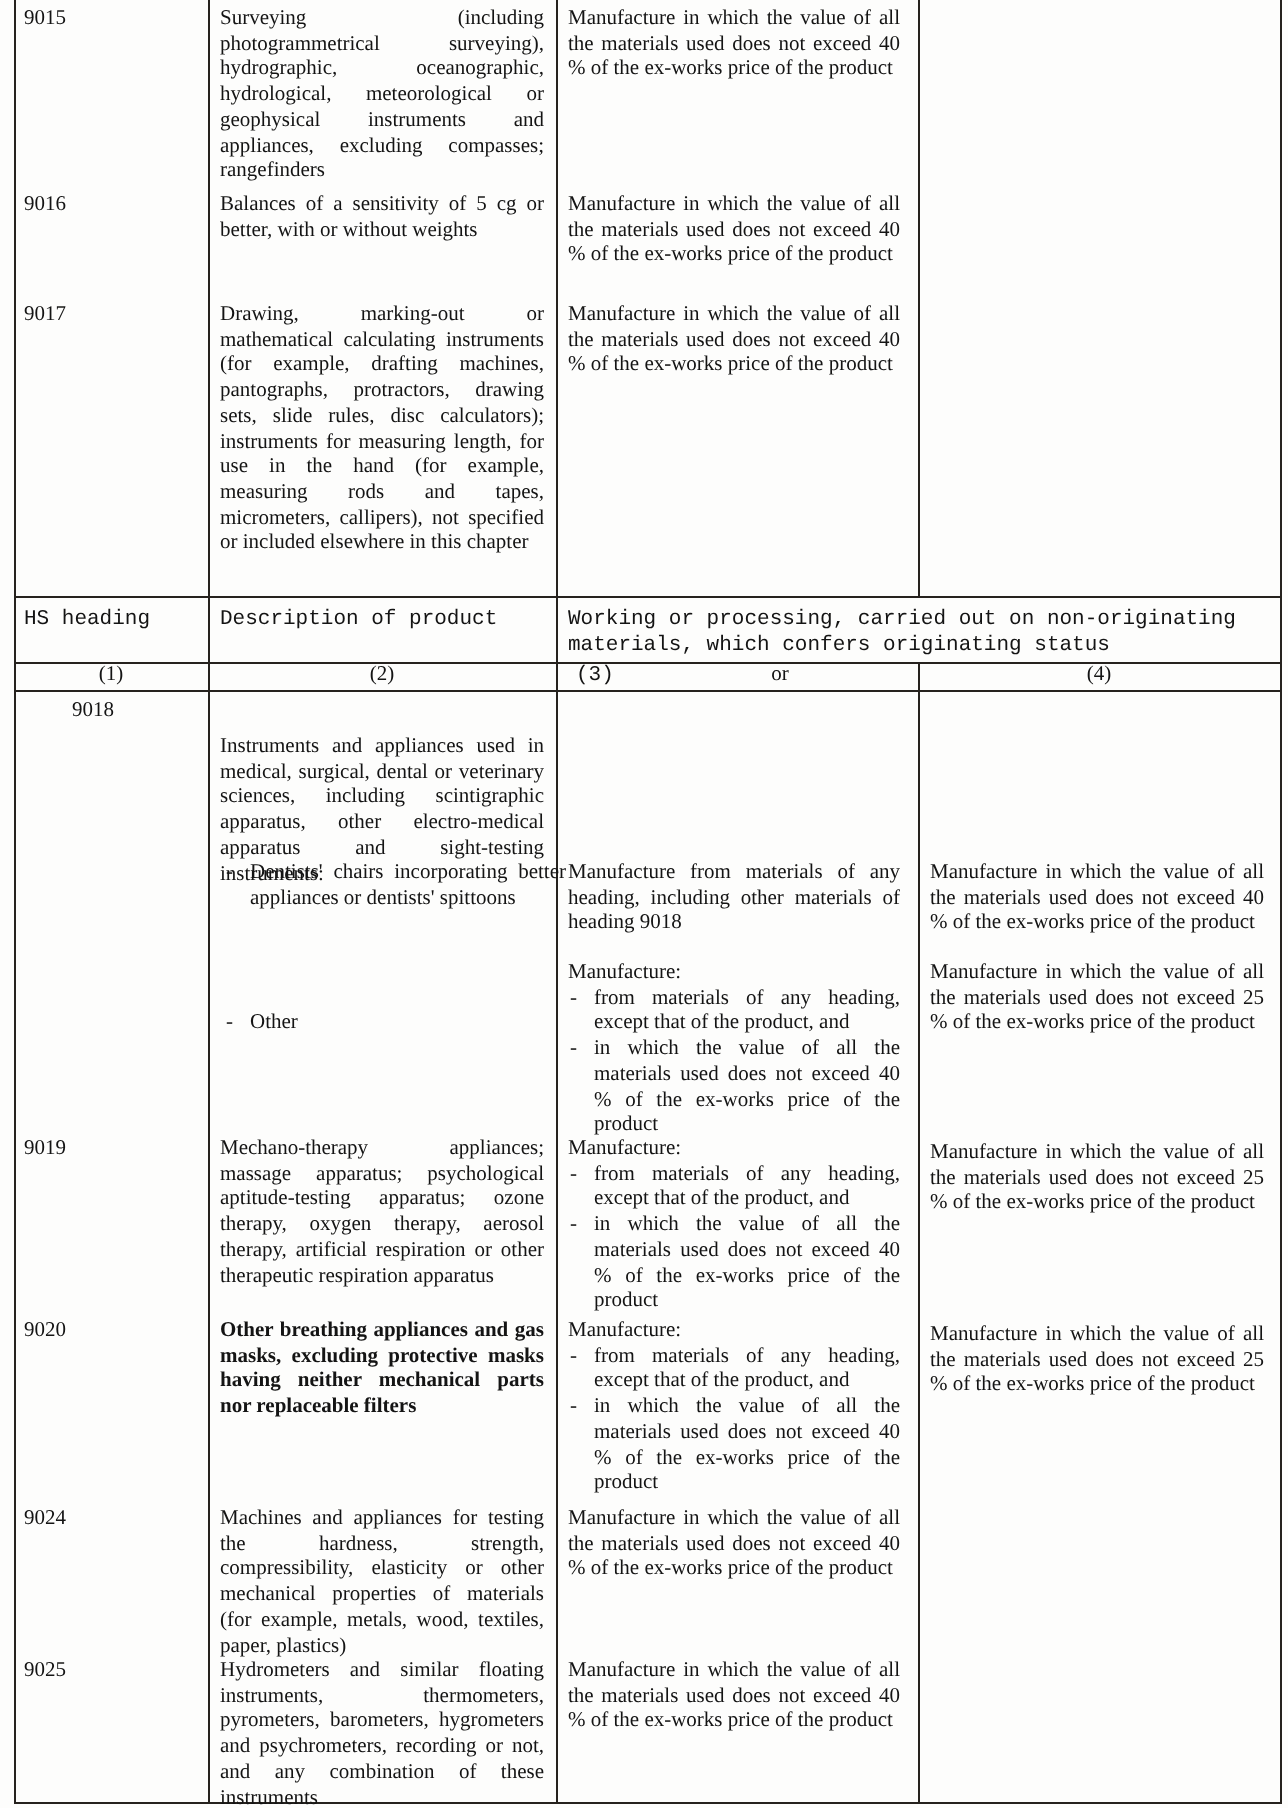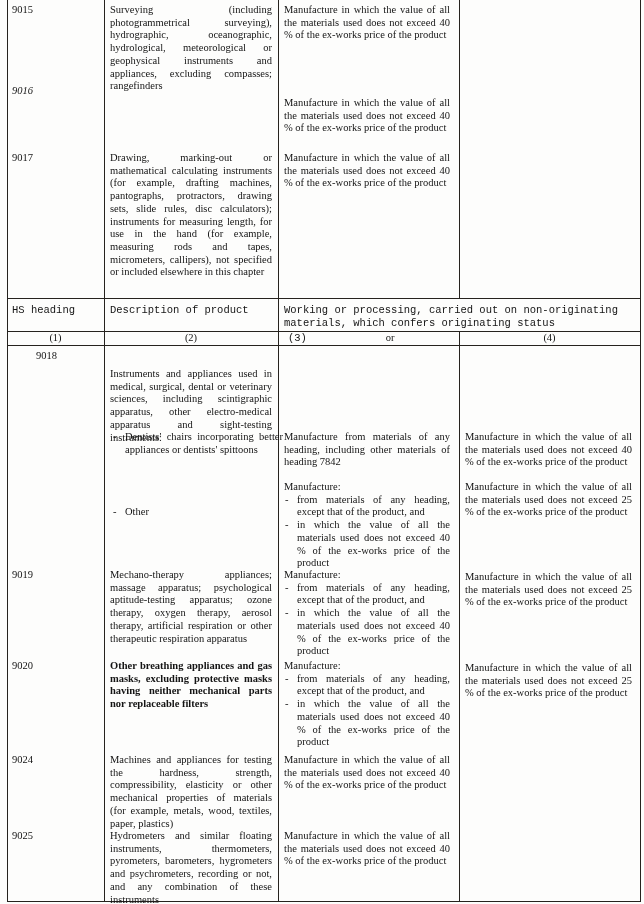--- a/index.html
+++ b/index.html
@@ -41,7 +41,7 @@
   <div class="cell" style="left:110px; top:4px; width:162px;">Surveying (including photogrammetrical surveying), hydrographic, oceanographic, hydrological, meteorological or geophysical instruments and appliances, excluding compasses; rangefinders</div>
   <div class="cell" style="left:284px; top:4px; width:166px;">Manufacture in which the value of all the materials used does not exceed 40 % of the ex-works price of the product</div>
 
-  <div class="hs" style="left:12px; top:85px;font-style:italic;">9016</div>
+  <div class="hs" style="left:12px; top:97px;">9016</div>
   <div class="cell" style="left:284px; top:97px; width:166px;">Manufacture in which the value of all the materials used does not exceed 40 % of the ex-works price of the product</div>
 
   <div class="hs" style="left:12px; top:152px;">9017</div>

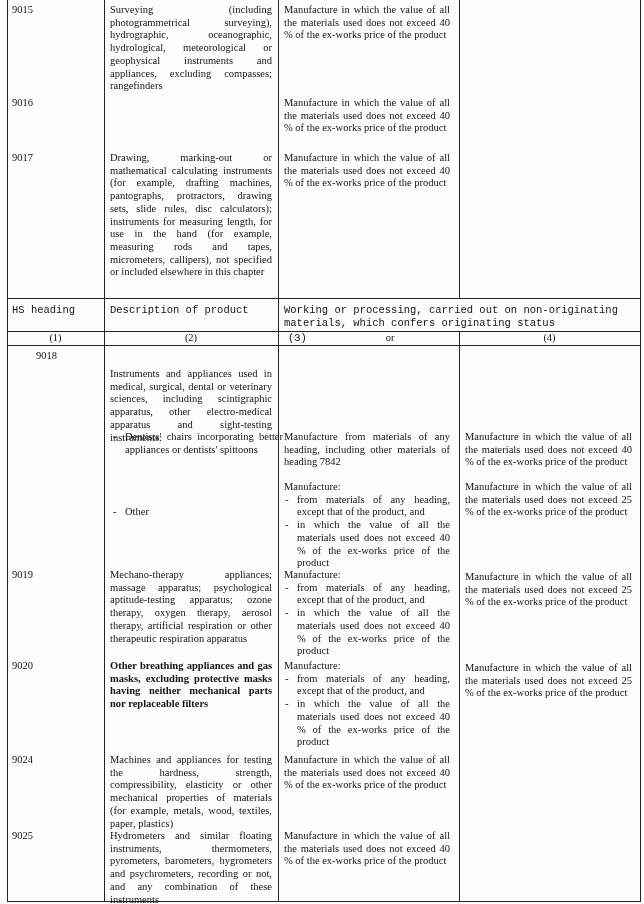--- a/index.html
+++ b/index.html
@@ -42,6 +42,7 @@
   <div class="cell" style="left:284px; top:4px; width:166px;">Manufacture in which the value of all the materials used does not exceed 40 % of the ex-works price of the product</div>
 
   <div class="hs" style="left:12px; top:97px;">9016</div>
+  <div class="cell" style="left:110px; top:97px; width:162px;">Balances of a sensitivity of 5 cg or better, with or without weights</div>
   <div class="cell" style="left:284px; top:97px; width:166px;">Manufacture in which the value of all the materials used does not exceed 40 % of the ex-works price of the product</div>
 
   <div class="hs" style="left:12px; top:152px;">9017</div>

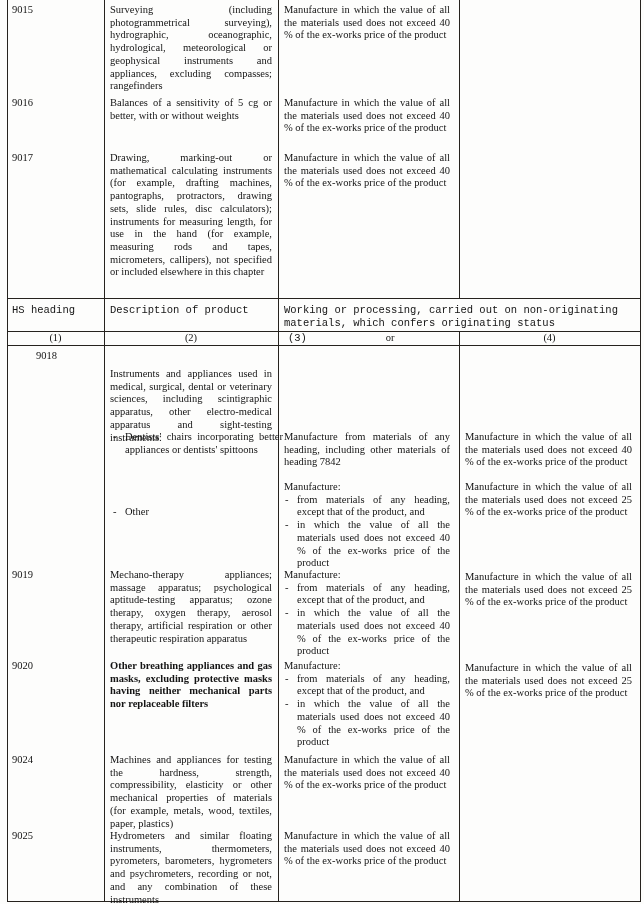--- a/index.html
+++ b/index.html
@@ -65,7 +65,7 @@
   <div class="cell sub" style="left:113px; top:431px; width:158px;">
     <span class="dash">-</span><span>Dentists' chairs incorporating better appliances or dentists' spittoons</span>
   </div>
-  <div class="cell" style="left:284px; top:431px; width:166px;">Manufacture from materials of any heading, including other materials of heading 7842</div>
+  <div class="cell" style="left:284px; top:431px; width:166px;">Manufacture from materials of any heading, including other materials of heading 9018</div>
   <div class="cell" style="left:465px; top:431px; width:167px;">Manufacture in which the value of all the materials used does not exceed 40 % of the ex-works price of the product</div>
 
   <div class="cell sub" style="left:113px; top:481px; width:158px;">

